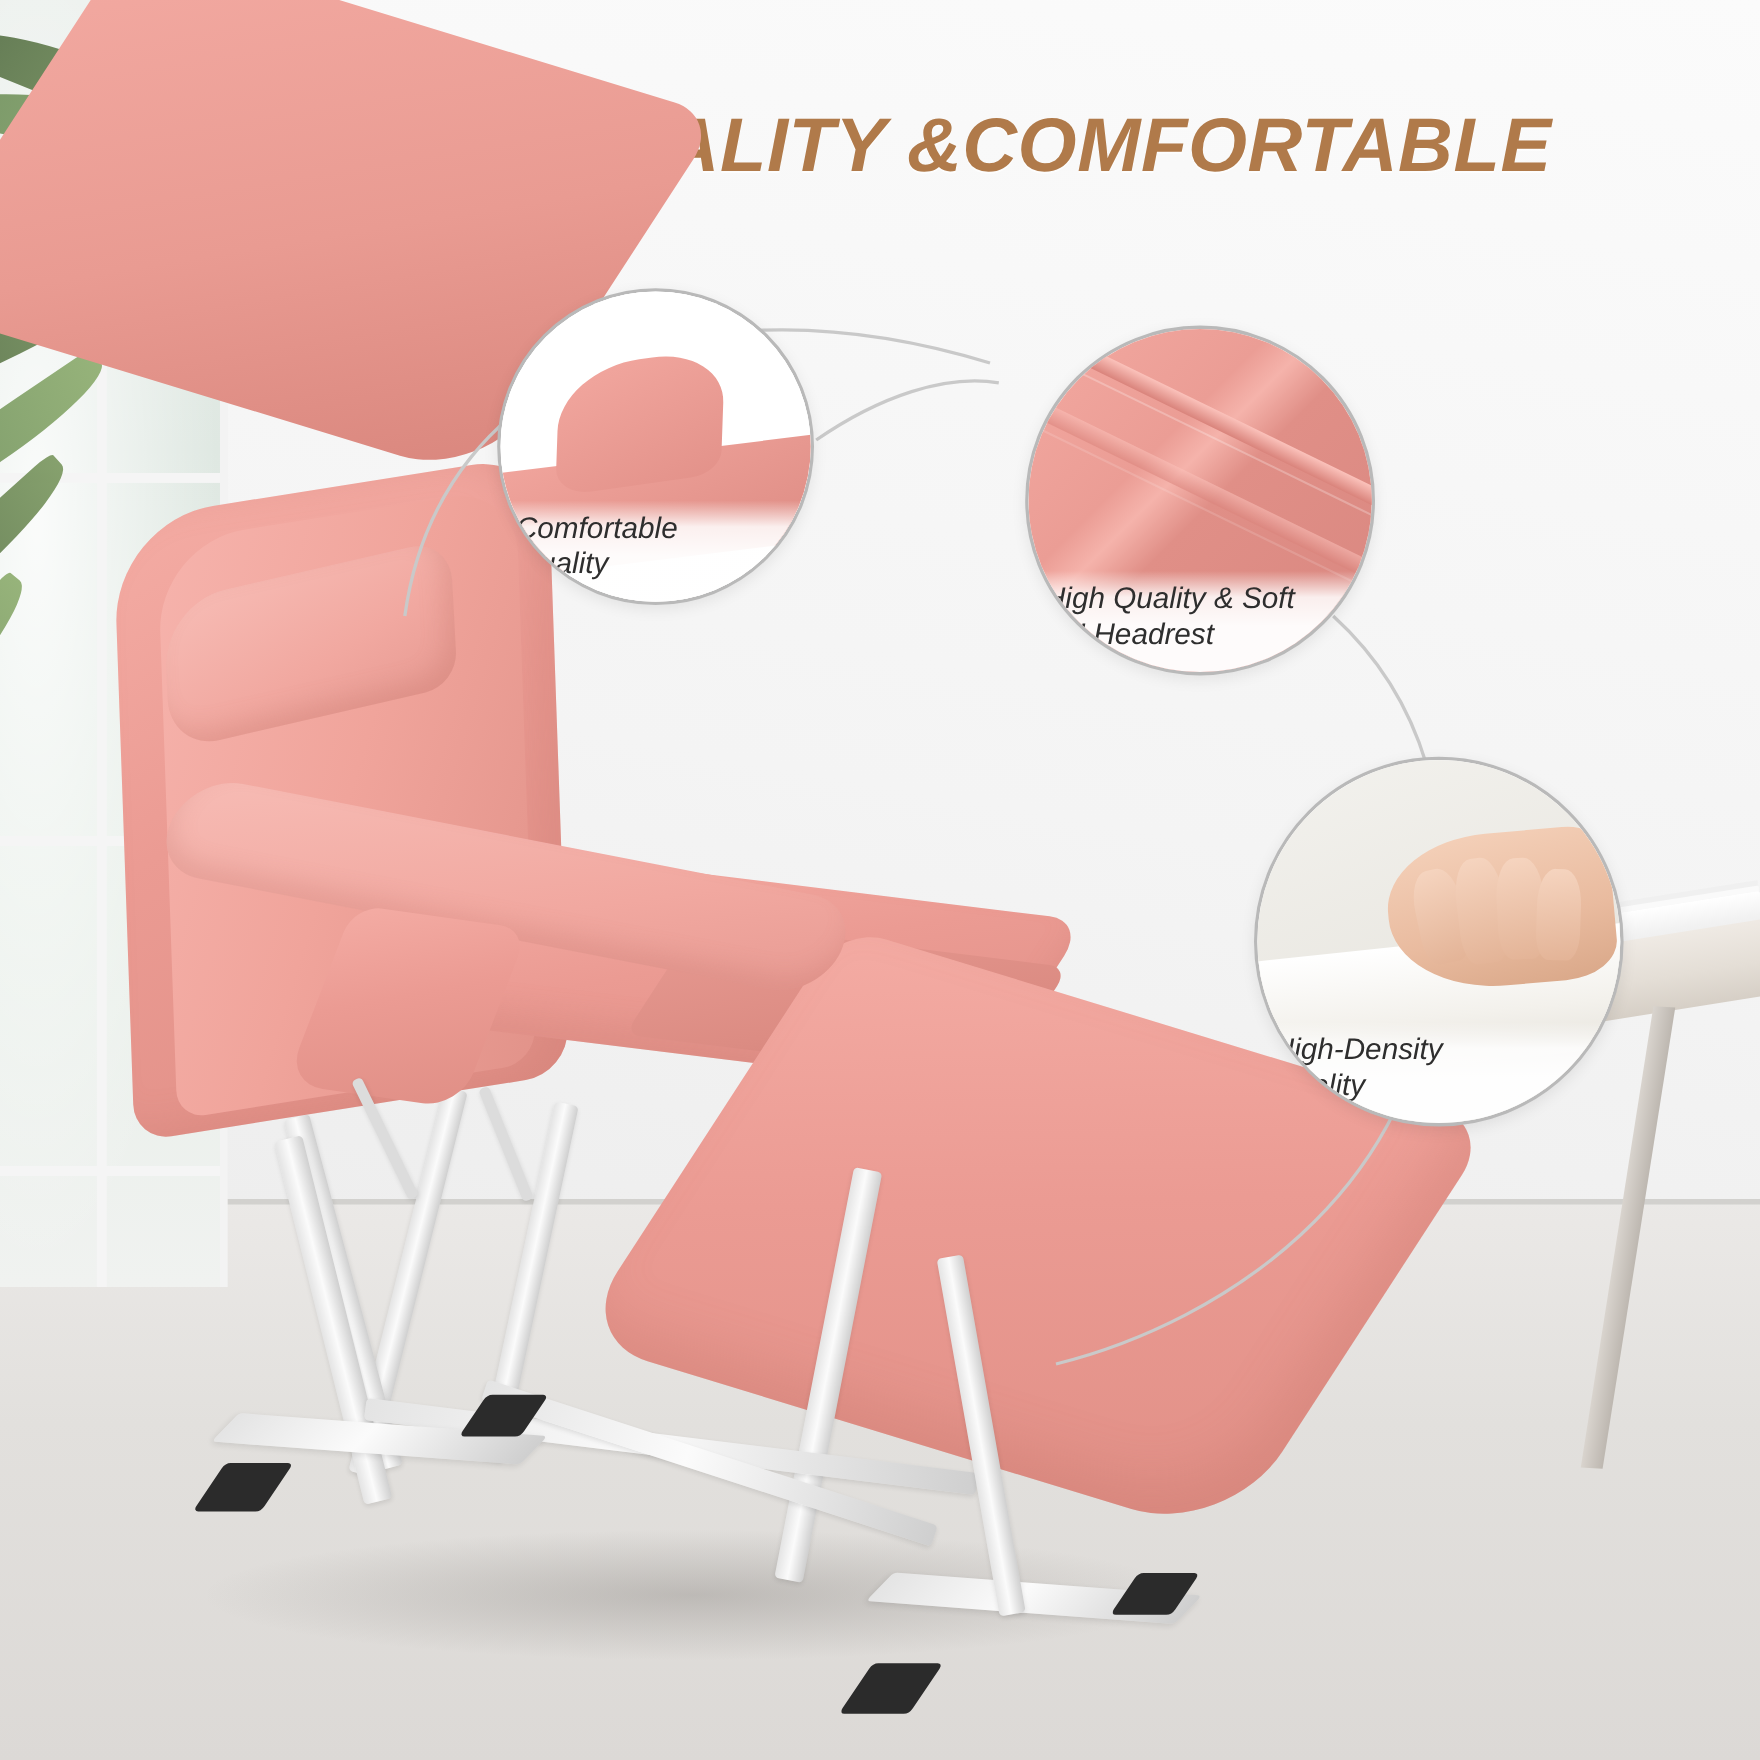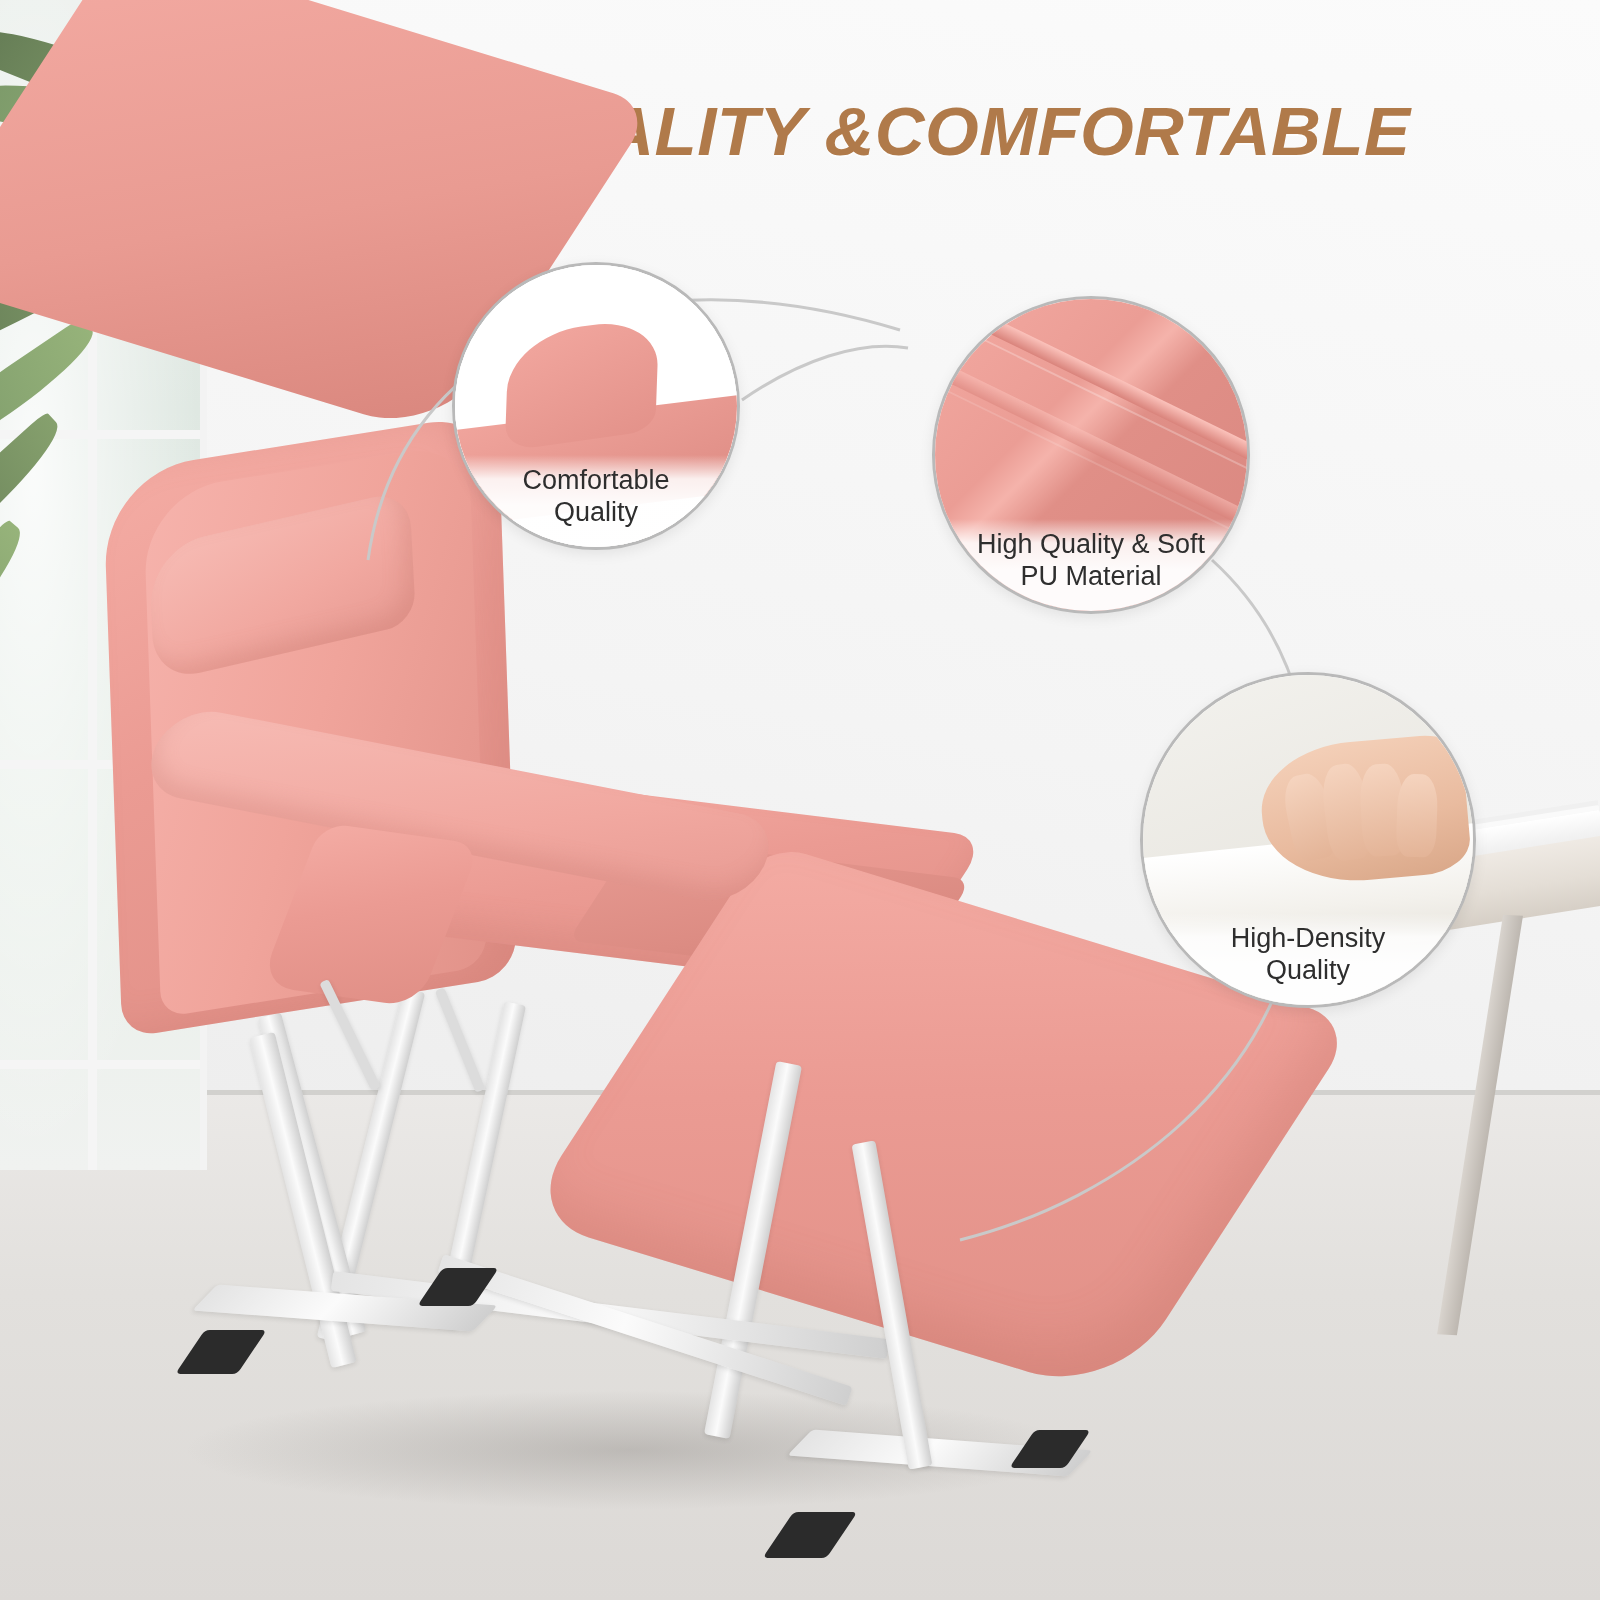--- a/index.html
+++ b/index.html
@@ -236,11 +236,11 @@
     position: absolute;
     left: 0; right: 0; bottom: 0;
     padding: 10px 14px 18px;
-    text-align: center;
     font-size: 27px;
     line-height: 1.18;
     color: #2e2e2e;
     background: linear-gradient(180deg, rgba(255,255,255,0) 0%, rgba(255,255,255,0.86) 26%, rgba(255,255,255,0.97) 55%);
+    font-style: italic;
   }
 
   

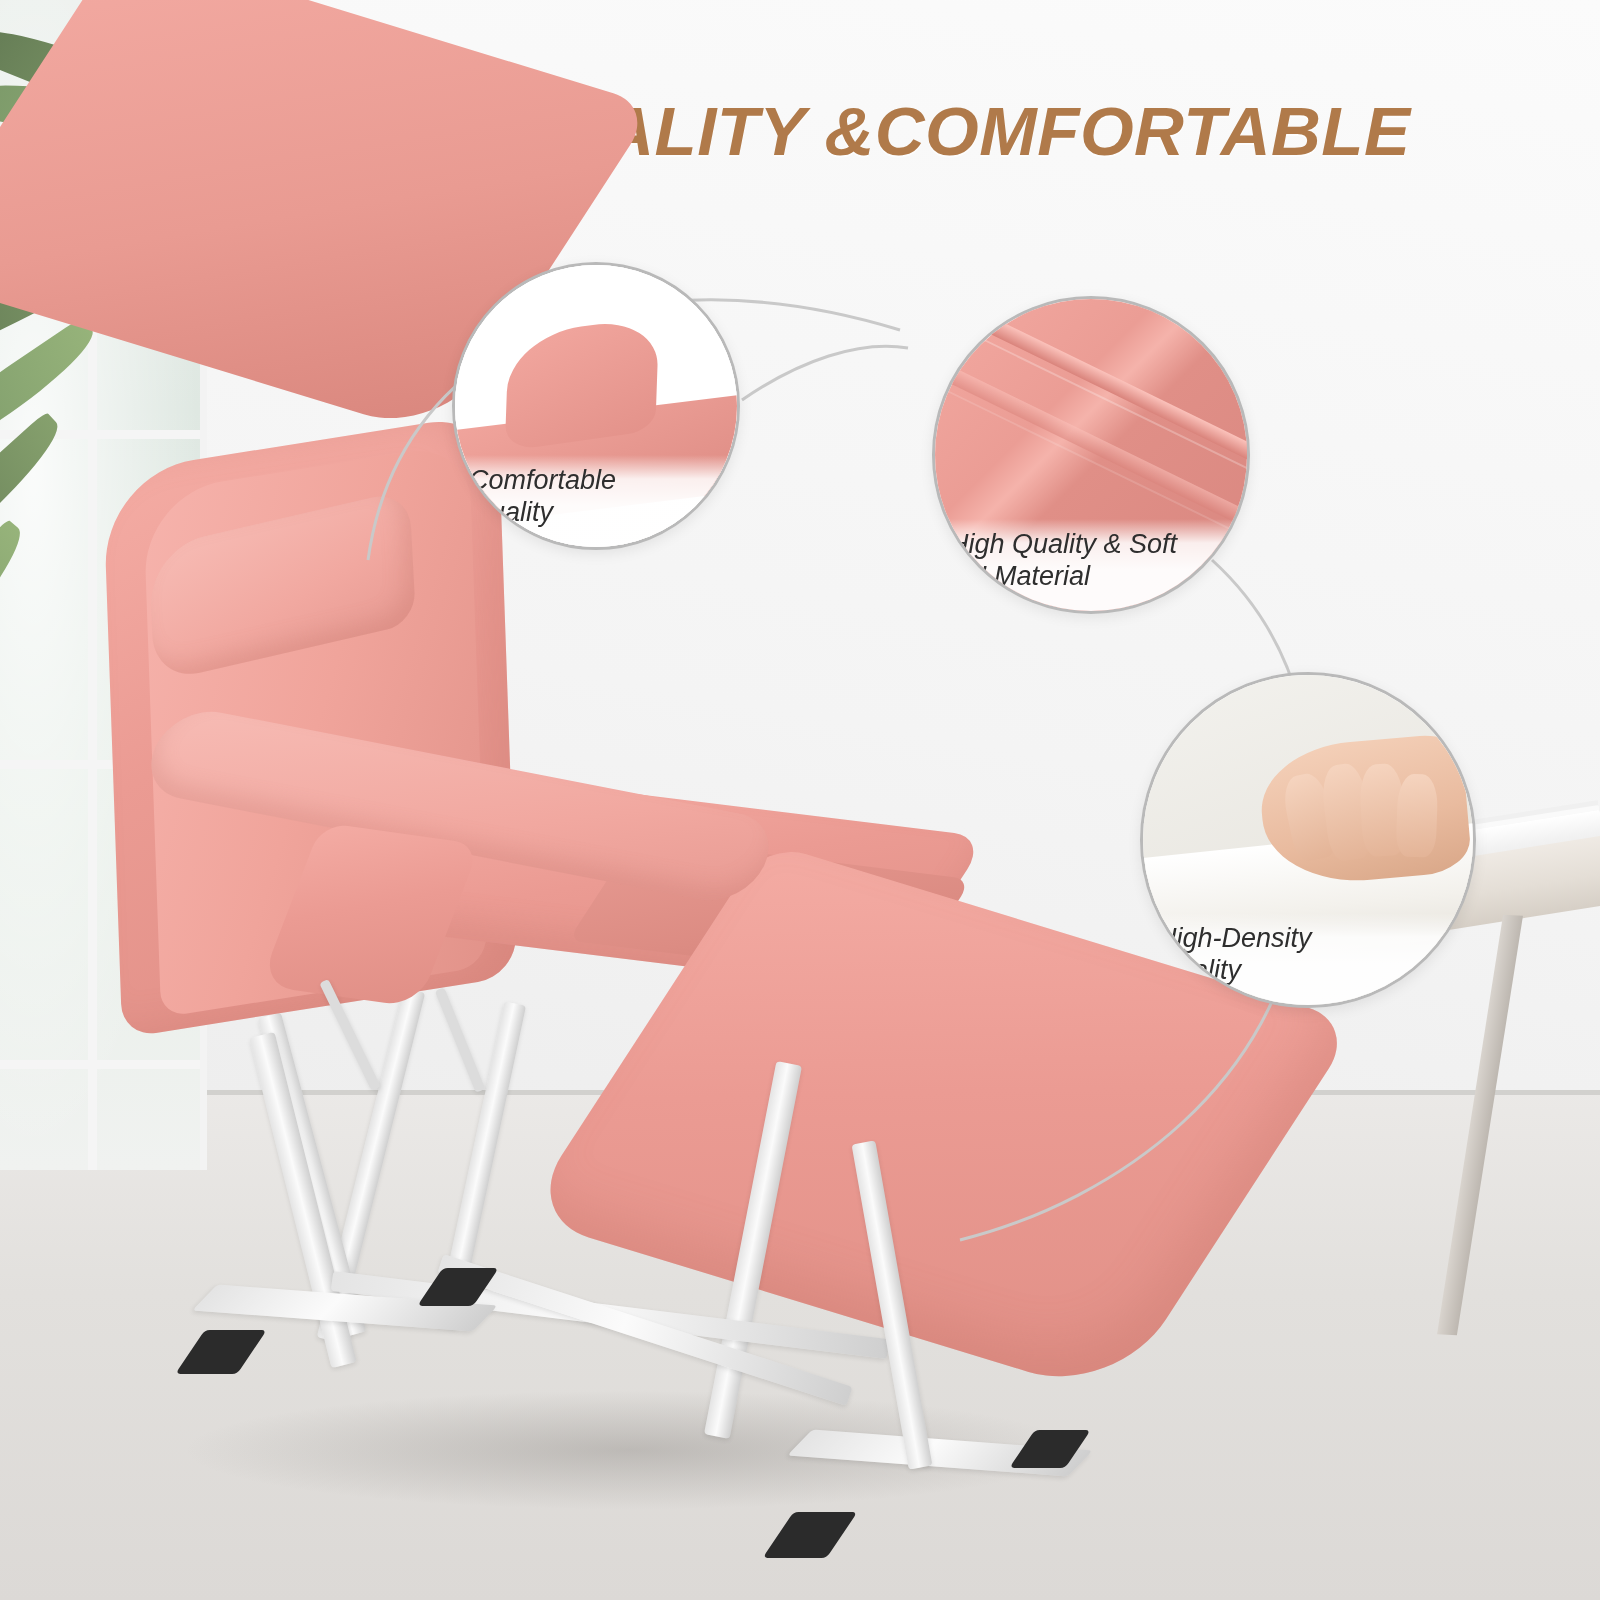--- a/index.html
+++ b/index.html
@@ -403,7 +403,7 @@
     </div>
     <div class="caption">
       <div>High Quality &amp; Soft</div>
-      <div>PU Material</div>
+      <div>PU Headrest</div>
     </div>
   </div>
 

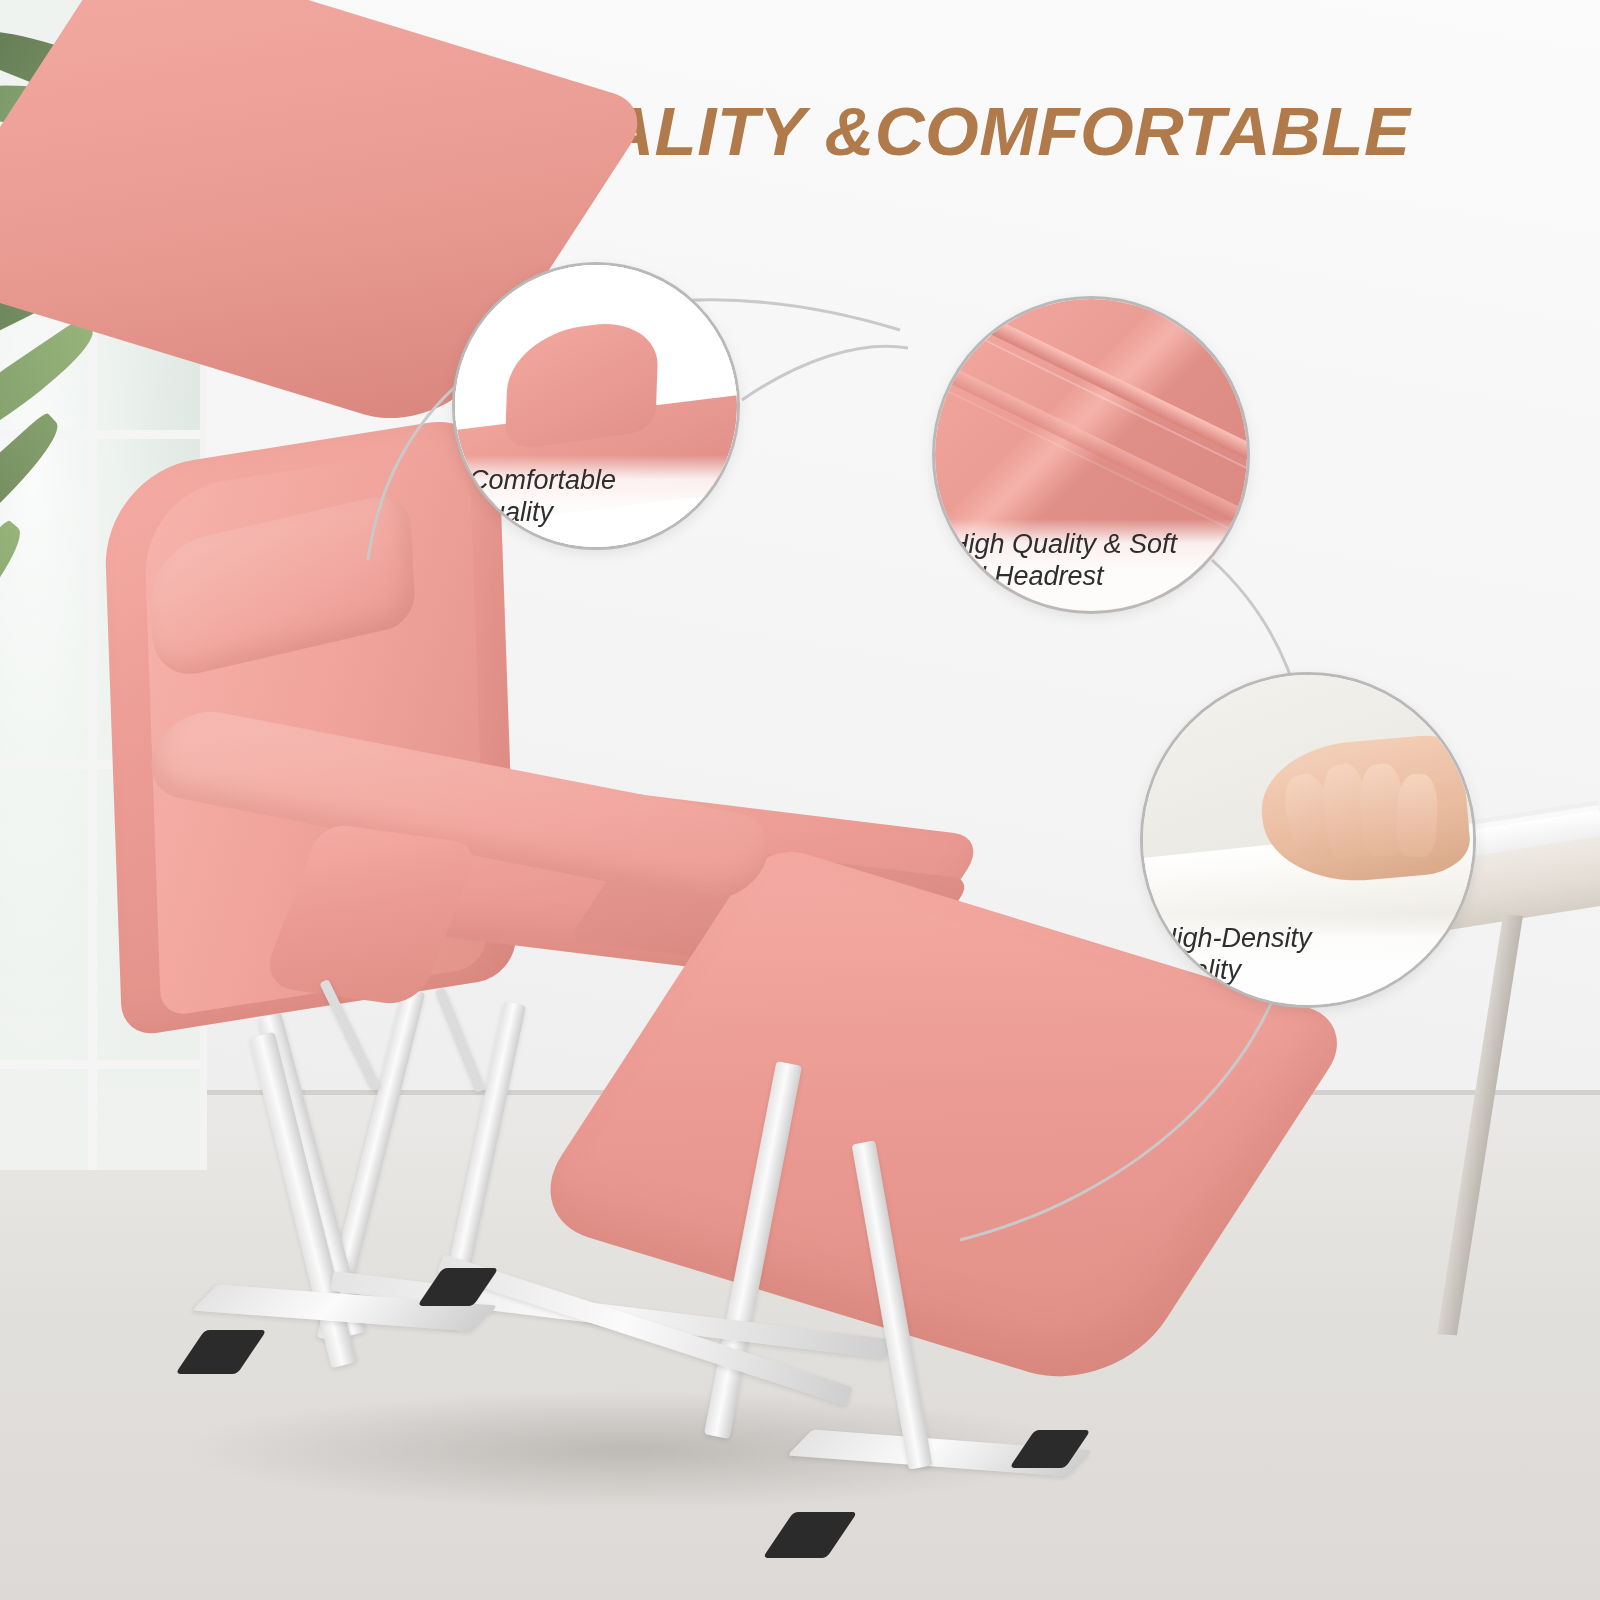--- a/index.html
+++ b/index.html
@@ -281,7 +281,7 @@
   }
 
   
-  #bubble-sponge { left: 1140px; top: 672px; width: 330px; height: 330px; }
+  #bubble-sponge { left: 1140px; top: 688px; width: 330px; height: 330px; }
   #bubble-sponge .shot {
     background: linear-gradient(160deg, #f3f2ee 0%, #eae8e2 55%, #dedbd4 100%);
   }

